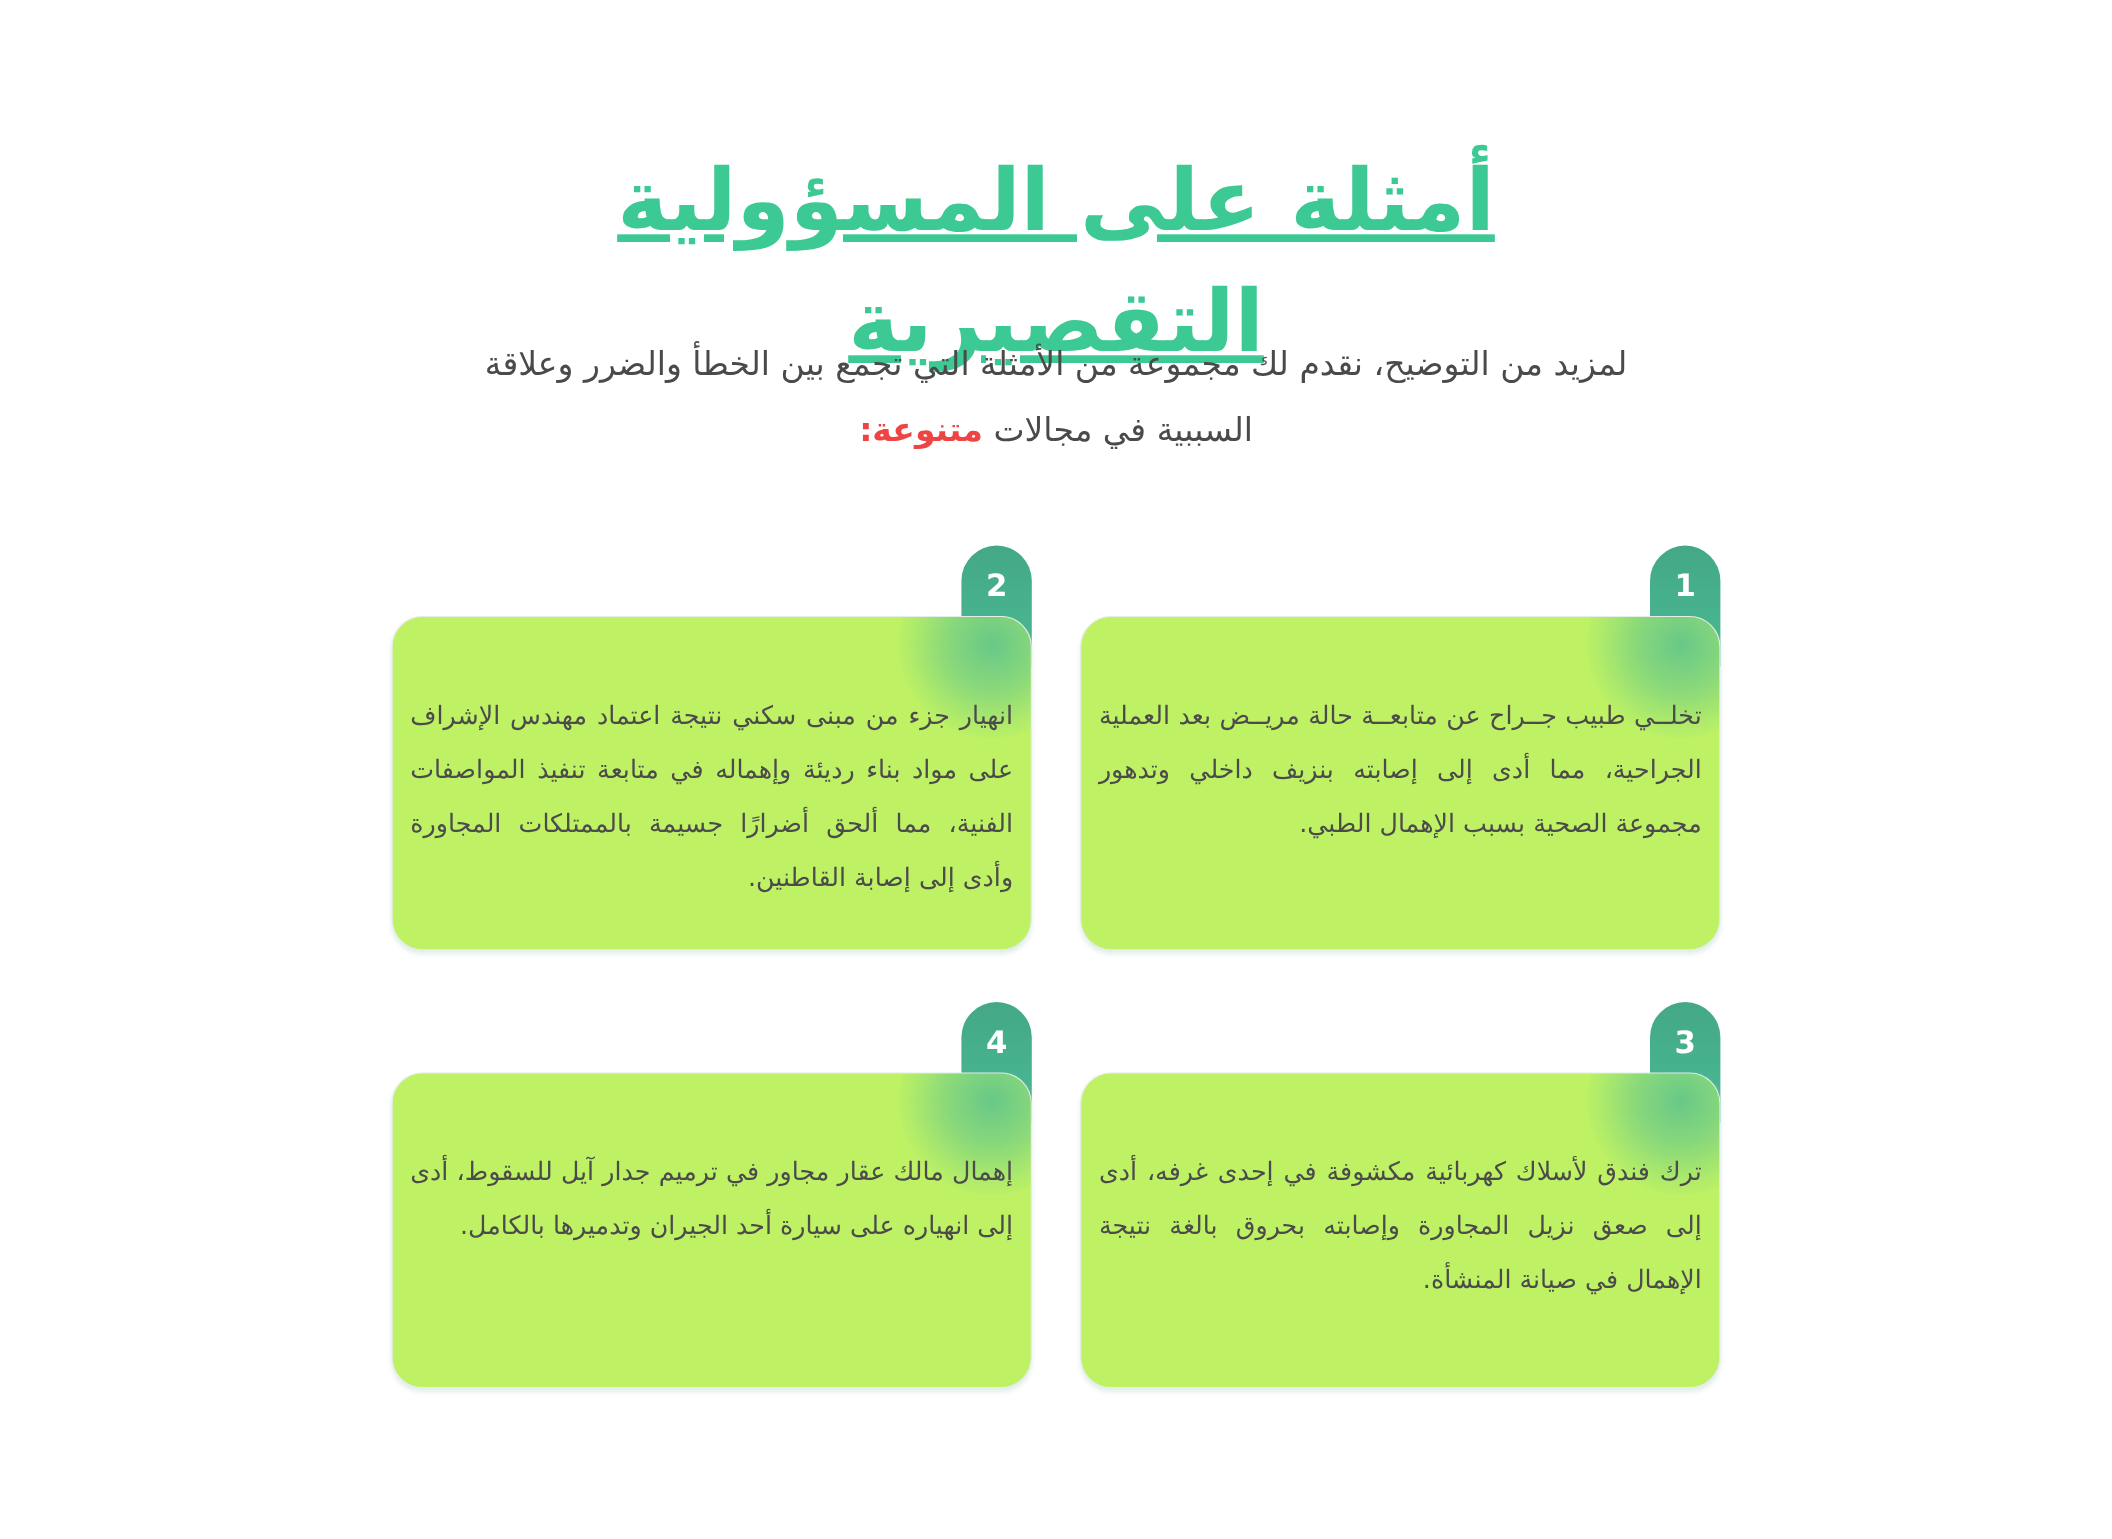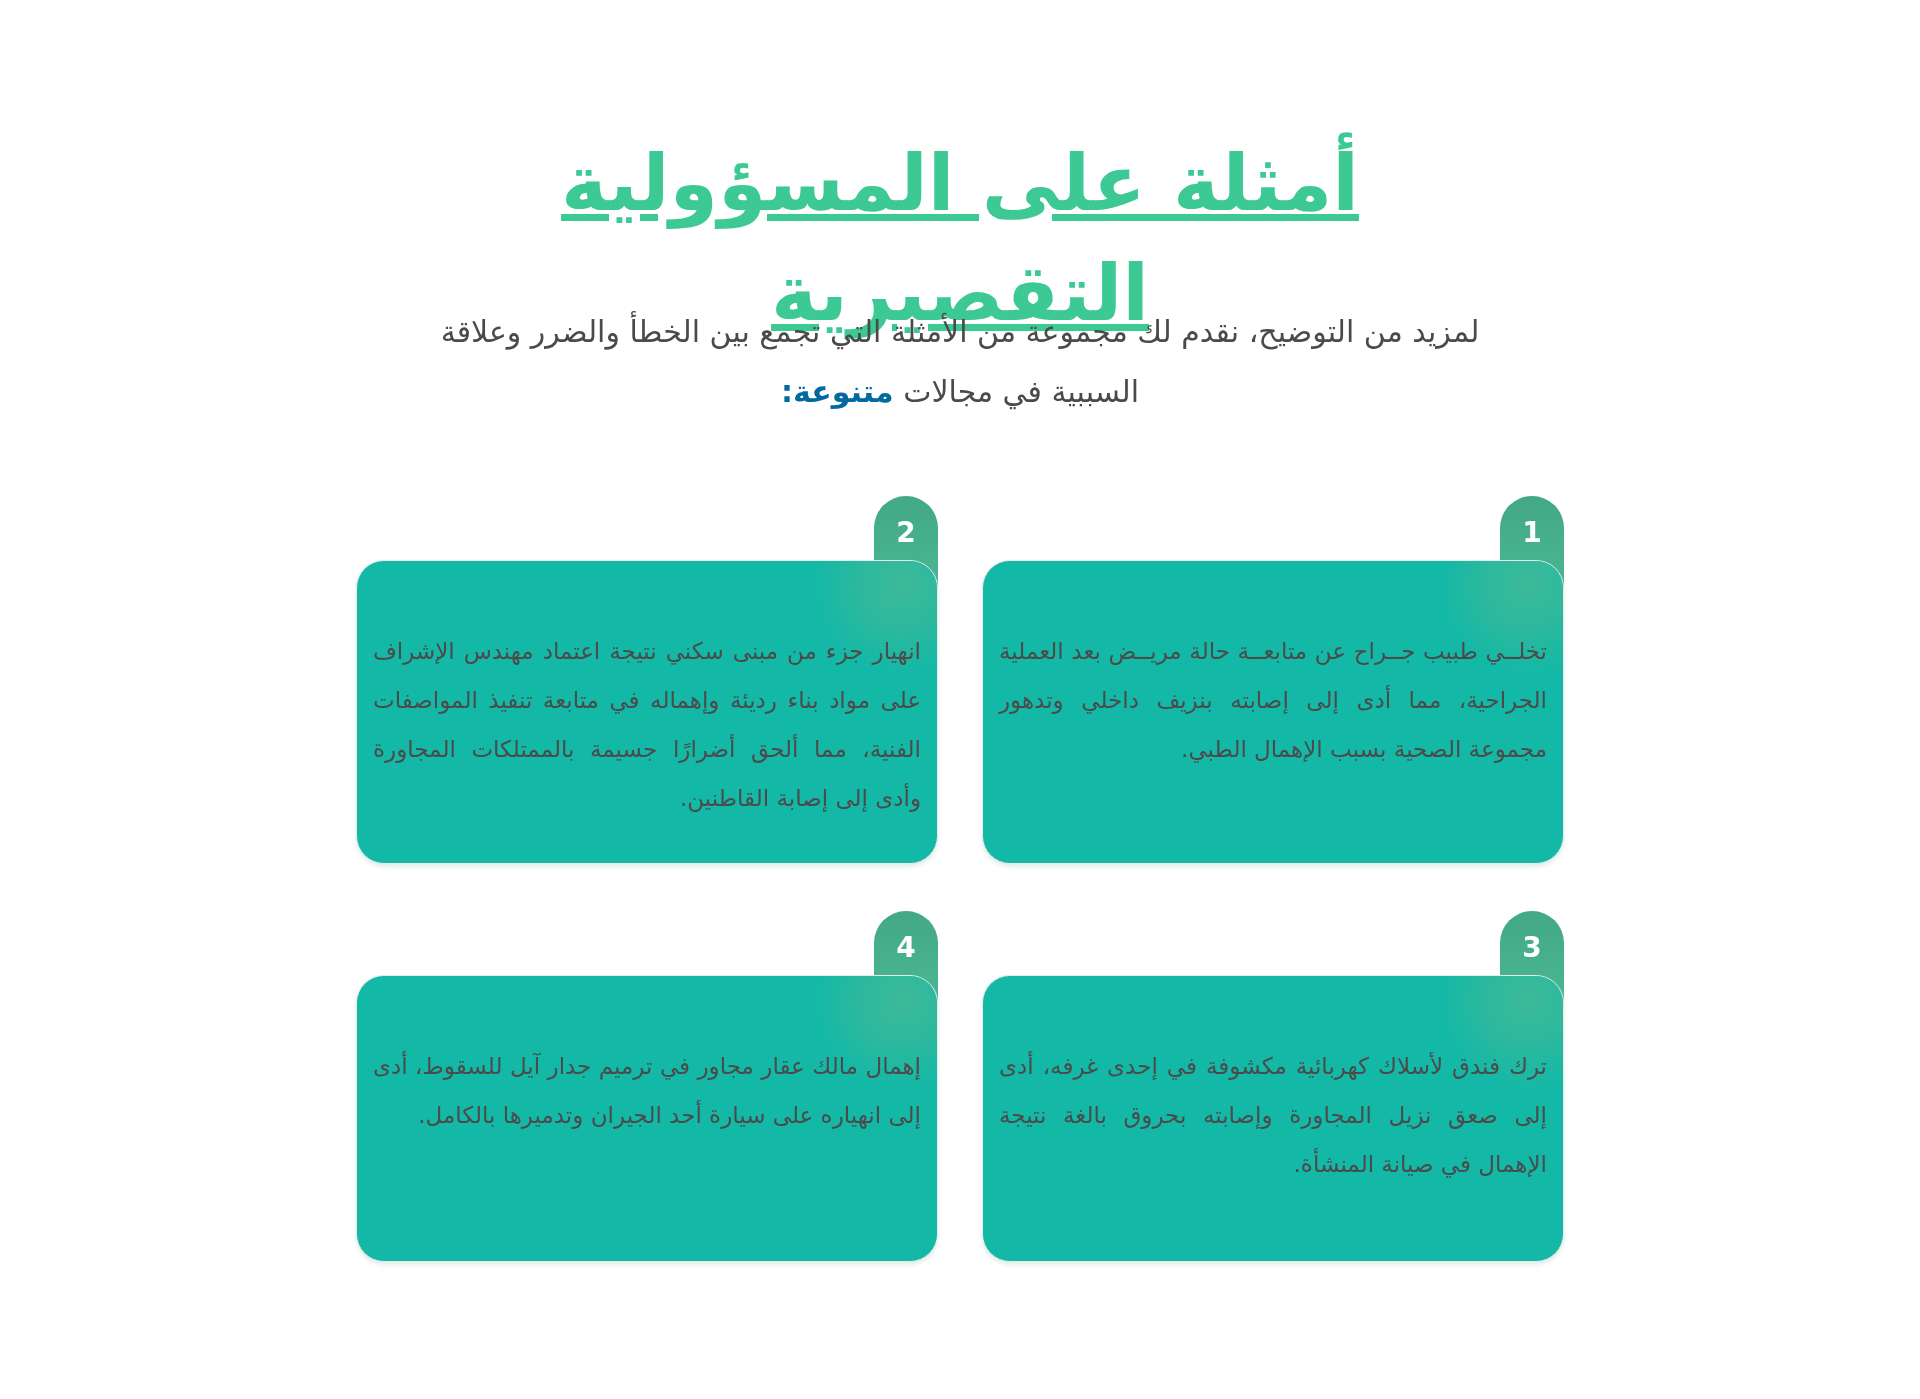--- a/index.html
+++ b/index.html
@@ -49,7 +49,7 @@
       font-weight: 400;
     }
     .intro .highlight {
-      color: #0369a1;
+      color: #ef4444;
       font-weight: 700;
     }
     .cards {

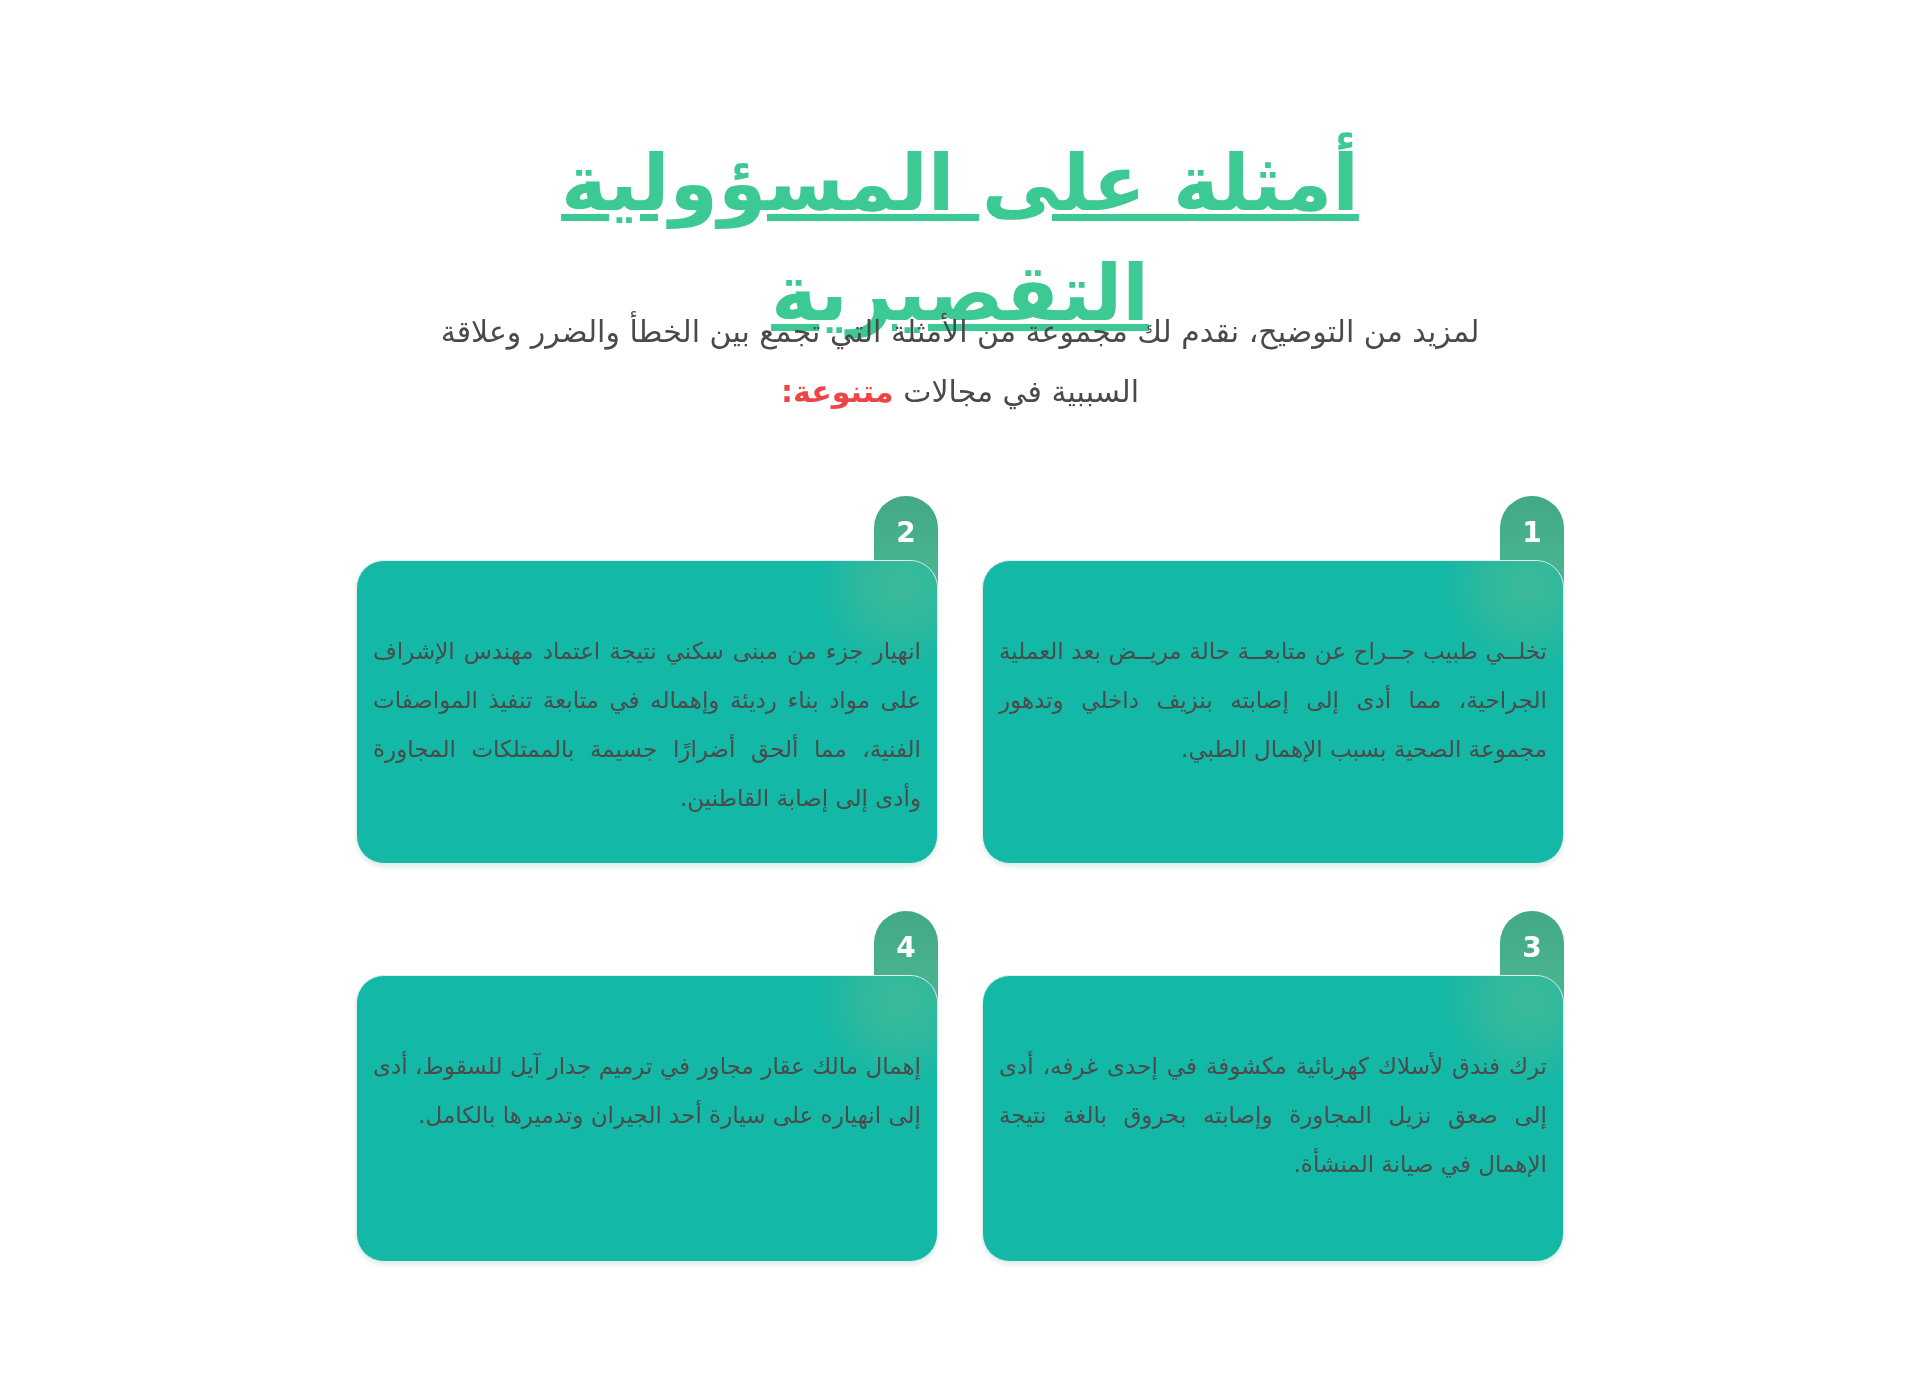--- a/index.html
+++ b/index.html
@@ -90,7 +90,7 @@
       width: 580px;
       border: 1px solid #e6ecea;
       border-radius: 28px;
-      background: #14b8a6;
+      background: #bef264;
       box-shadow: 0 3px 4px rgba(170, 205, 195, 0.35);
       z-index: 2;
       overflow: hidden;

